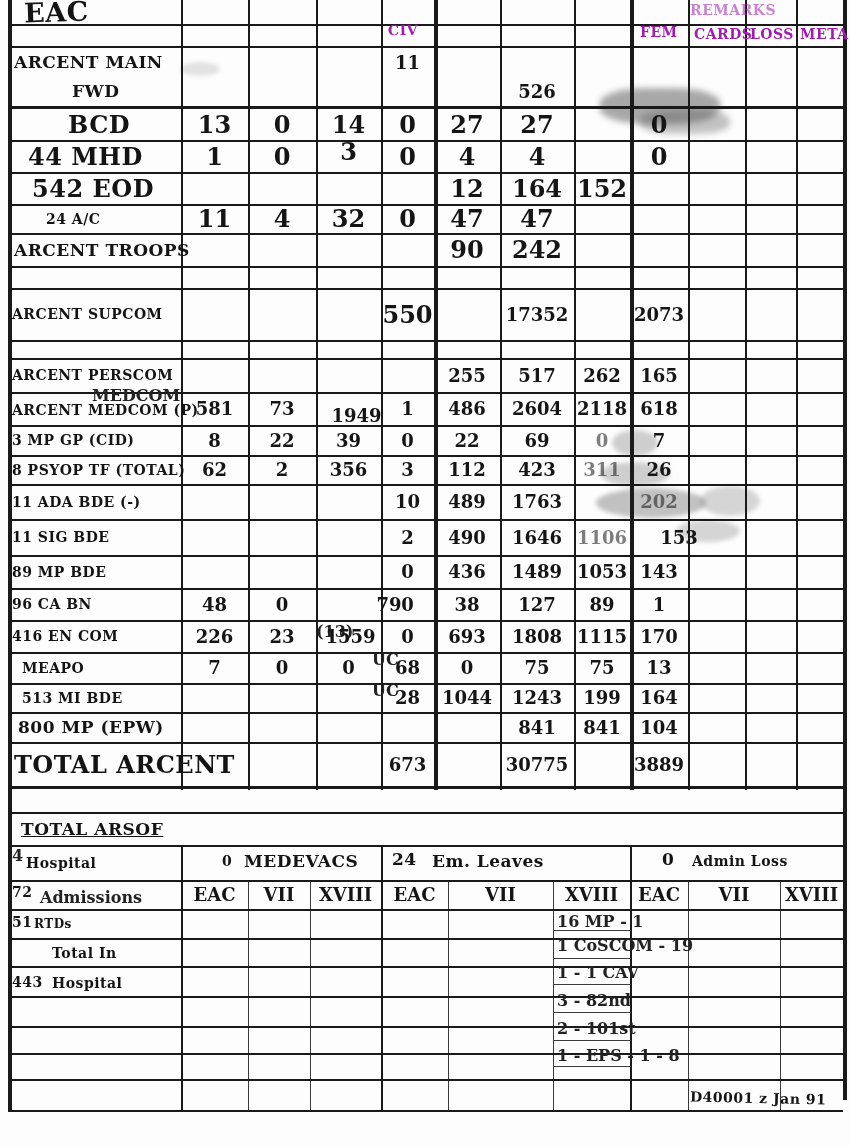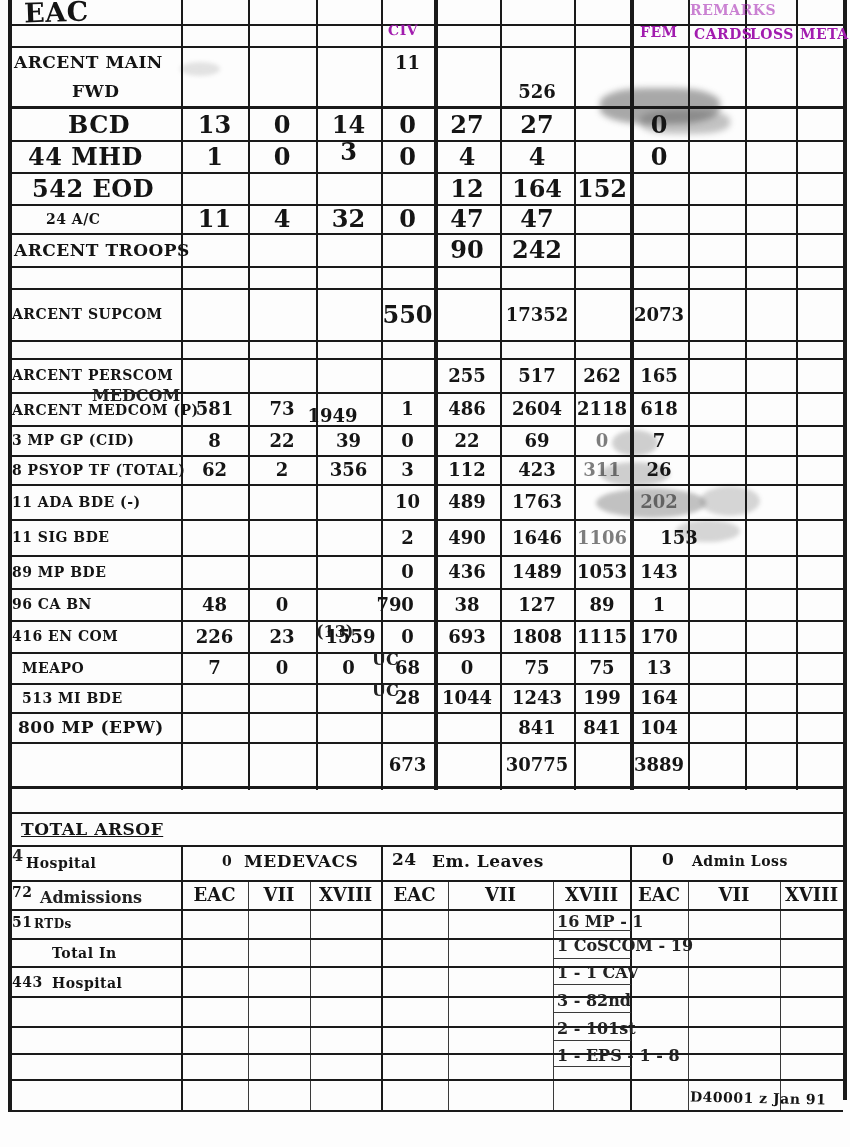--- a/index.html
+++ b/index.html
@@ -258,7 +258,7 @@
   <div class="tiny" style="left:92px; top:386px;">MEDCOM</div>
   <div class="cell" style="left:181px; top:392px; width:67px; height:33px;">581</div>
   <div class="cell" style="left:248px; top:392px; width:68px; height:33px;">73</div>
-  <div class="cell" style="left:300px; top:392px; width:65px; height:47px;">1949</div>
+  <div class="cell" style="left:324px; top:392px; width:65px; height:47px;">1949</div>
   <div class="cell" style="left:381px; top:392px; width:53px; height:33px;">1</div>
   <div class="cell" style="left:434px; top:392px; width:66px; height:33px;">486</div>
   <div class="cell" style="left:500px; top:392px; width:74px; height:33px;">2604</div>

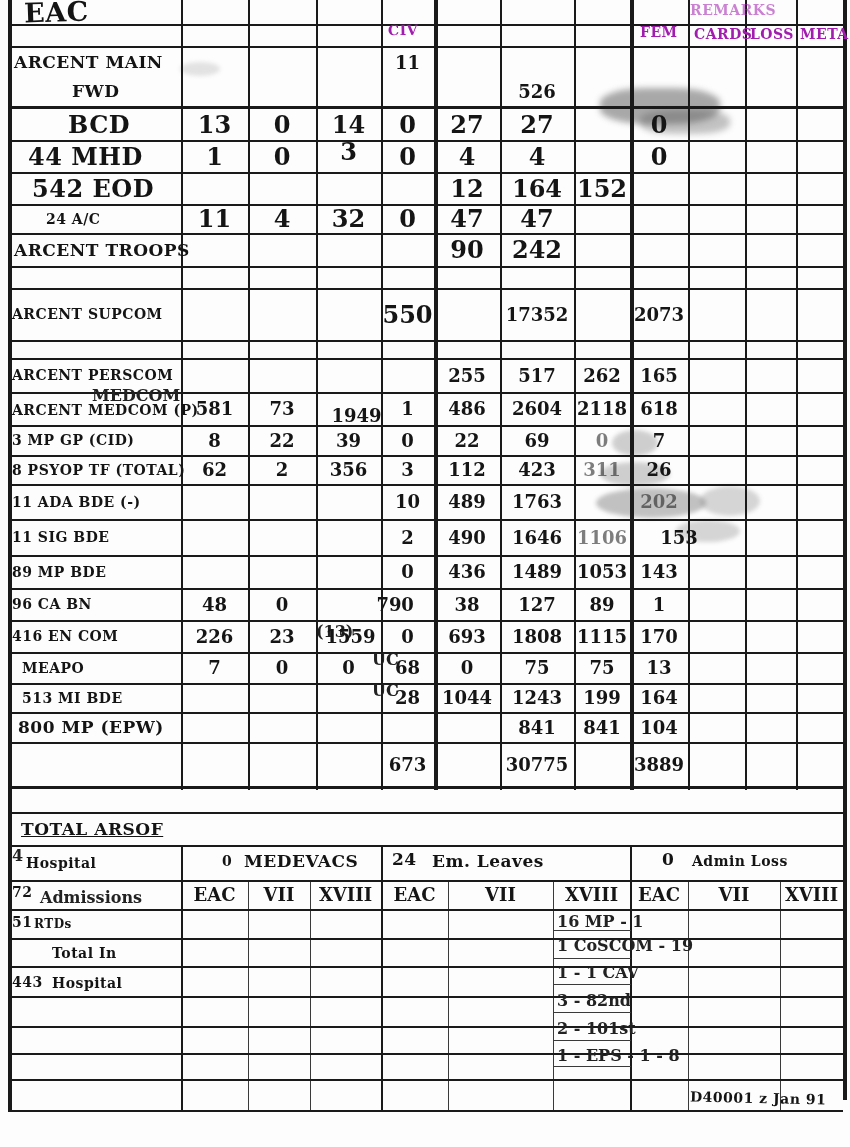--- a/index.html
+++ b/index.html
@@ -350,6 +350,7 @@
   <div class="cell" style="left:574px; top:712px; width:56px; height:30px;">841</div>
   <div class="cell" style="left:630px; top:712px; width:58px; height:30px;">104</div>
 
+  <div class="rowlabel big" style="left:14px; top:742px; height:44px;">TOTAL ARCENT</div>
   <div class="cell" style="left:381px; top:742px; width:53px; height:44px;">673</div>
   <div class="cell" style="left:500px; top:742px; width:74px; height:44px;">30775</div>
   <div class="cell" style="left:630px; top:742px; width:58px; height:44px;">3889</div>

